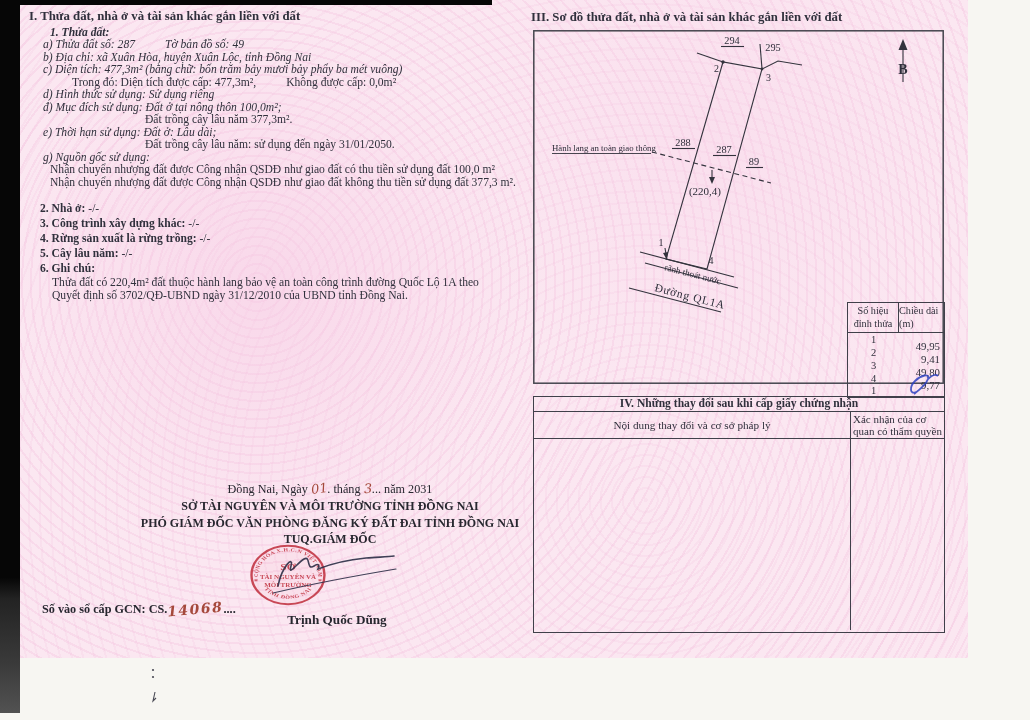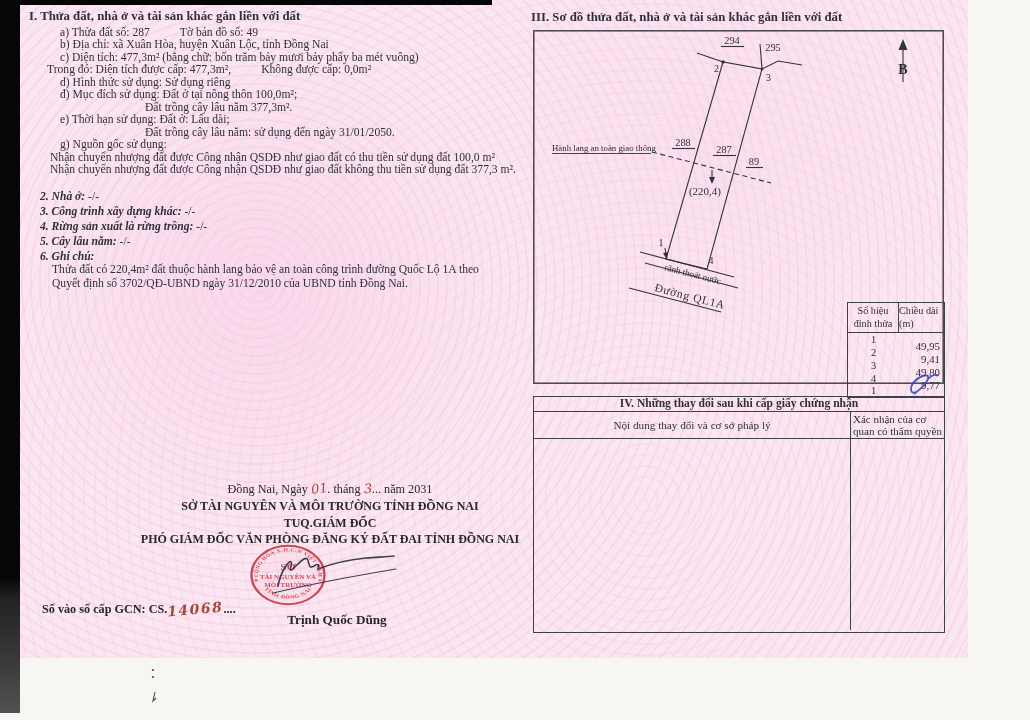--- a/index.html
+++ b/index.html
@@ -86,6 +86,7 @@
 
 <div class="sec1">
   <div class="h1">I. Thửa đất, nhà ở và tài sản khác gắn liền với đất</div>
+  <div class="ln sub">1. Thửa đất:</div>
   <div class="ln it"><span>a) Thửa đất số:  287</span><span class="gap2">Tờ bản đồ số:   49</span></div>
   <div class="ln it">b) Địa chỉ: xã Xuân Hòa, huyện Xuân Lộc, tỉnh Đồng Nai</div>
   <div class="ln it">c) Diện tích: 477,3m² (bằng chữ: bốn trăm bảy mươi bảy phẩy ba mét vuông)</div>

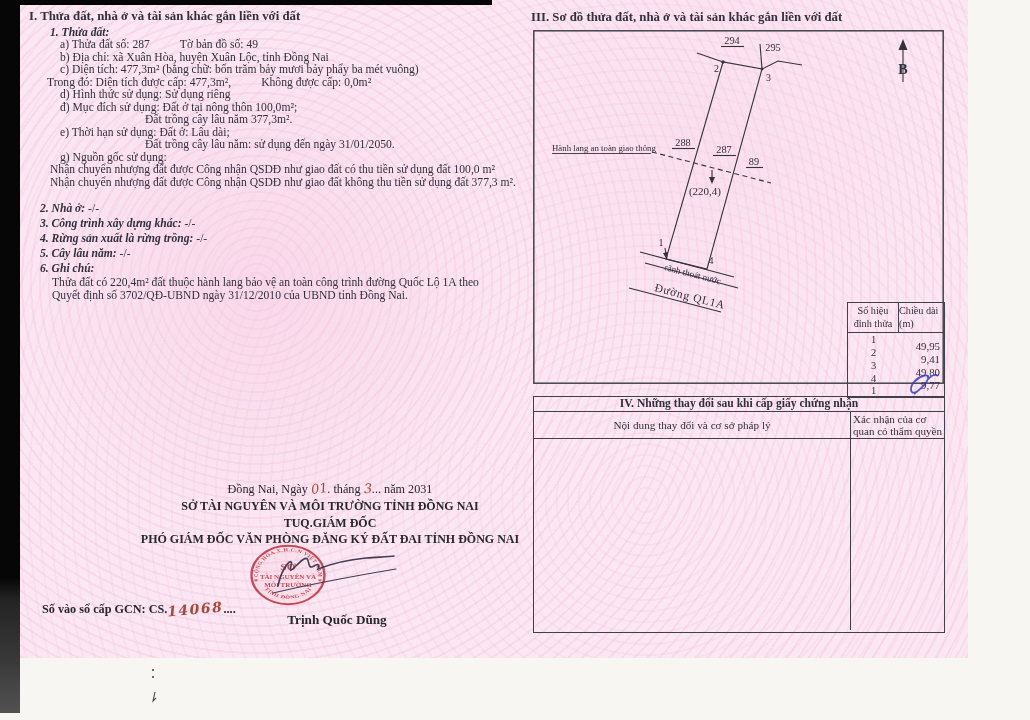--- a/index.html
+++ b/index.html
@@ -27,7 +27,7 @@
   .h1{font-weight:bold;font-size:12.8px;margin-bottom:4px;}
   .ln{white-space:nowrap;}
   .sub{margin-left:21px;font-weight:bold;font-style:italic;}
-  .it{margin-left:31px;}
+  .it{margin-left:14px;font-style:italic;}
   .flush{margin-left:21px;}
   .in2{margin-left:18px;}
   .in3{margin-left:116px;}

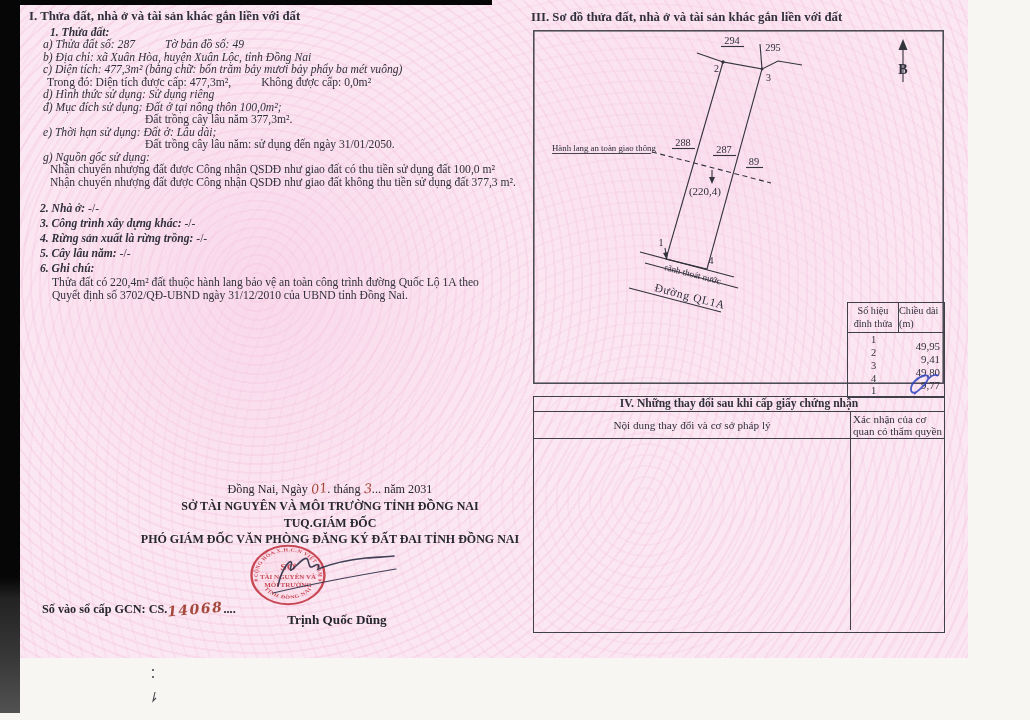--- a/index.html
+++ b/index.html
@@ -29,7 +29,7 @@
   .sub{margin-left:21px;font-weight:bold;font-style:italic;}
   .it{margin-left:14px;font-style:italic;}
   .flush{margin-left:21px;}
-  .in2{margin-left:18px;}
+  .in2{margin-left:43px;}
   .in3{margin-left:116px;}
   .gap2{margin-left:30px;}
   .num{margin-left:11px;margin-top:2.6px;}

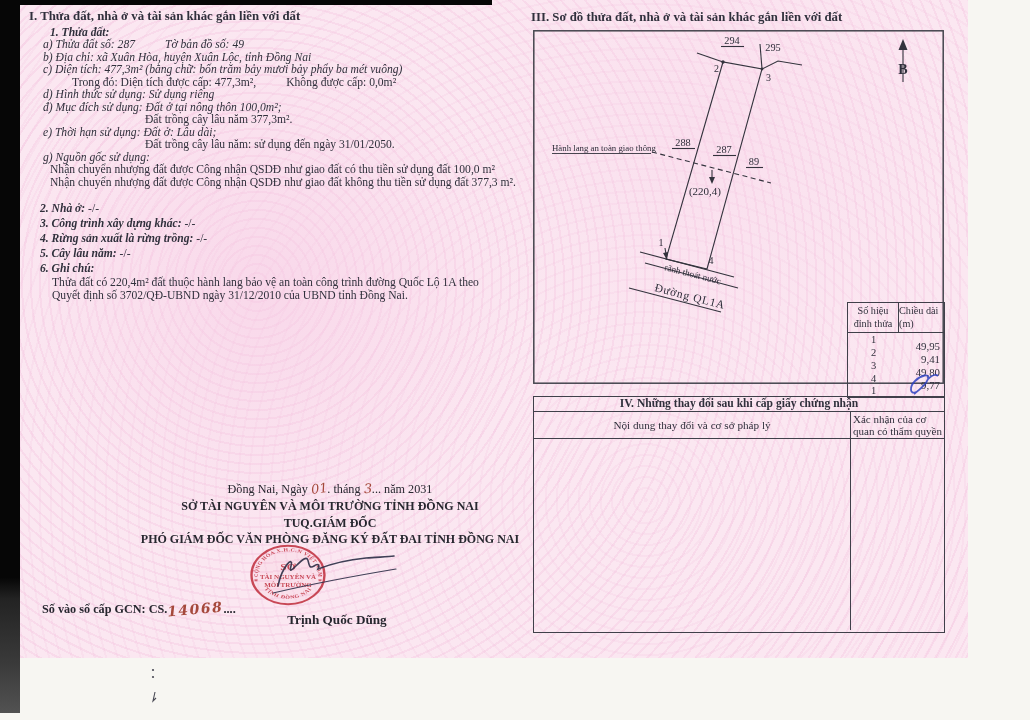--- a/index.html
+++ b/index.html
@@ -33,7 +33,7 @@
   .in3{margin-left:116px;}
   .gap2{margin-left:30px;}
   .num{margin-left:11px;margin-top:2.6px;}
-  .num .lbl{font-weight:bold;font-style:italic;}
+  .num .lbl{font-weight:bold;}
   .num.first{margin-top:14px;}
   .note{margin-left:23px;margin-top:1px;}
 

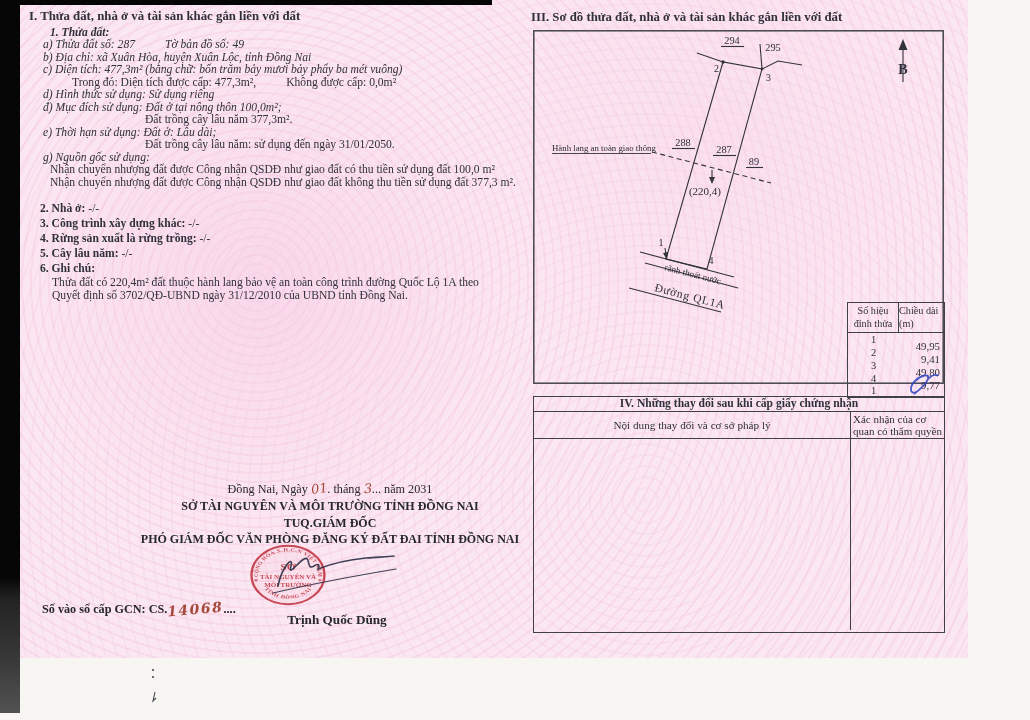--- a/index.html
+++ b/index.html
@@ -112,8 +112,8 @@
 <div class="sig">
   <div class="sig-date"><span>Đồng Nai, Ngày </span><span class="hw hw-day">01</span><span>. tháng </span><span class="hw hw-mon">3</span><span>... năm 2031</span></div>
   <div class="sig-org">SỞ TÀI NGUYÊN VÀ MÔI TRƯỜNG TỈNH ĐỒNG NAI</div>
+  <div class="sig-org">PHÓ GIÁM ĐỐC VĂN PHÒNG ĐĂNG KÝ ĐẤT ĐAI TỈNH ĐỒNG NAI</div>
   <div class="sig-org">TUQ.GIÁM ĐỐC</div>
-  <div class="sig-org">PHÓ GIÁM ĐỐC VĂN PHÒNG ĐĂNG KÝ ĐẤT ĐAI TỈNH ĐỒNG NAI</div>
 </div>
 
 <svg class="stamp" viewBox="0 0 94 76">

